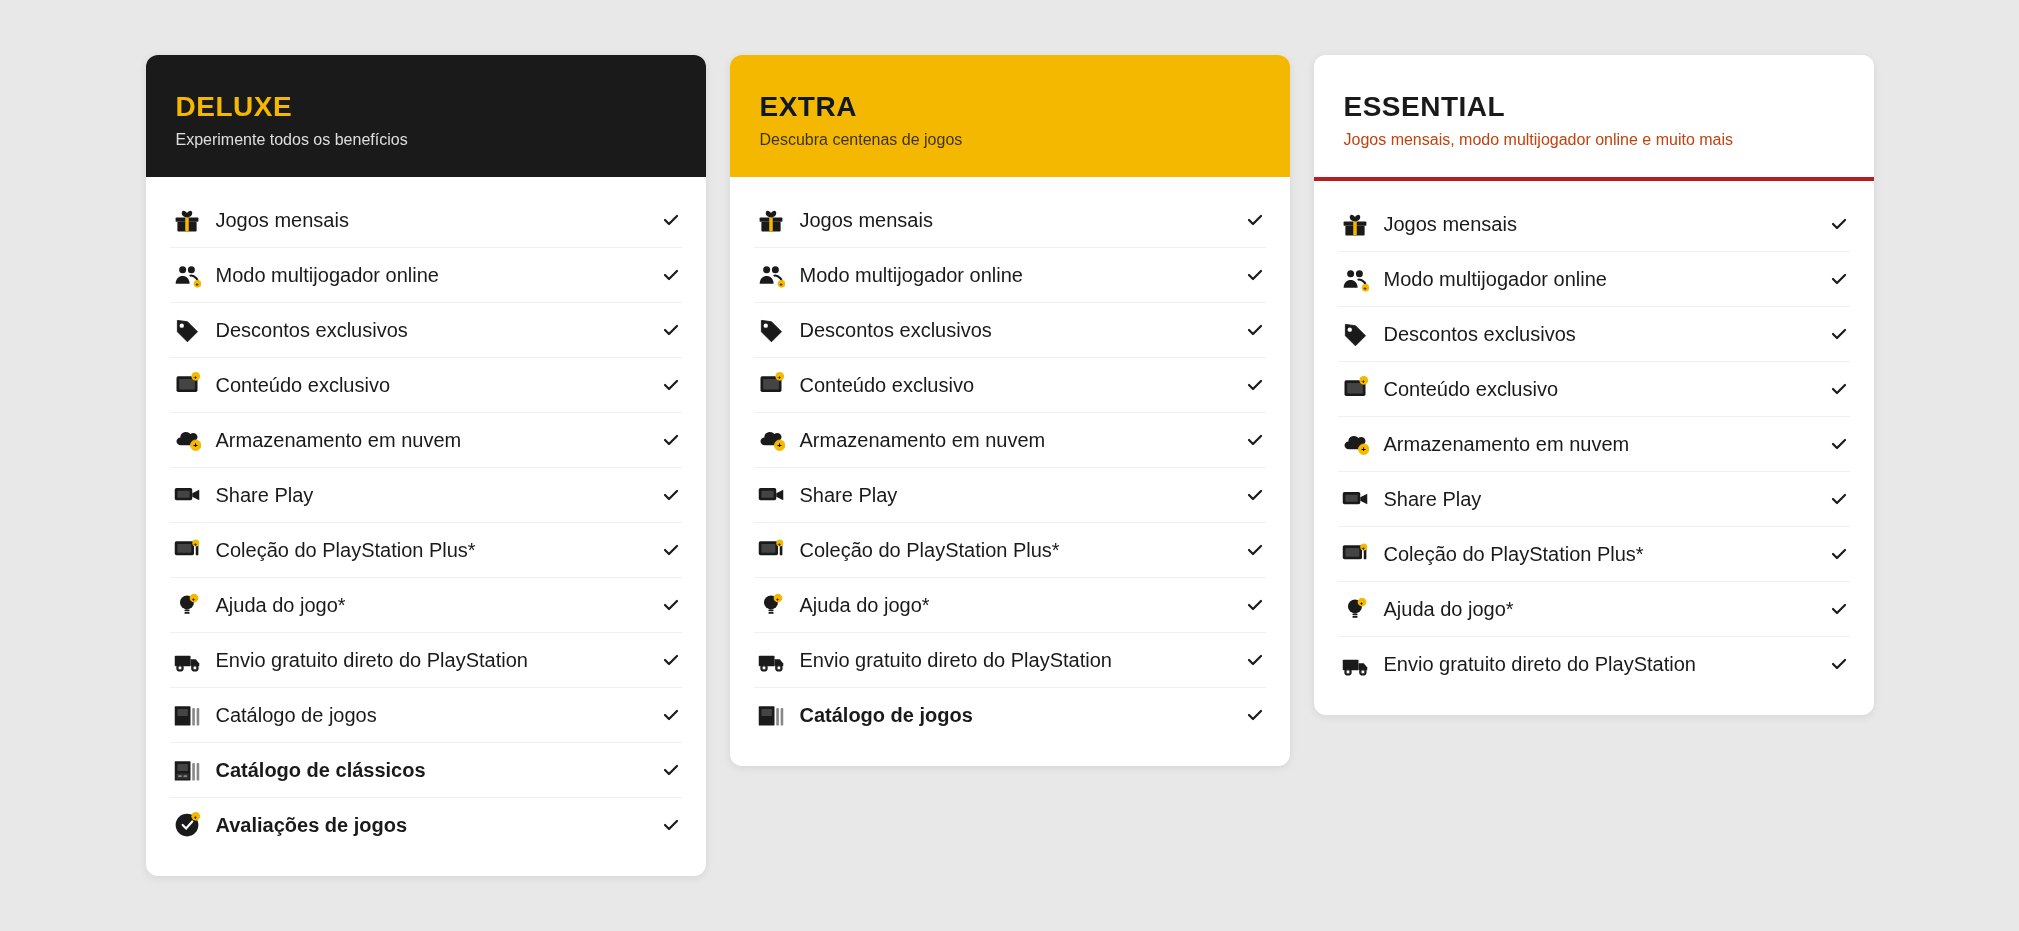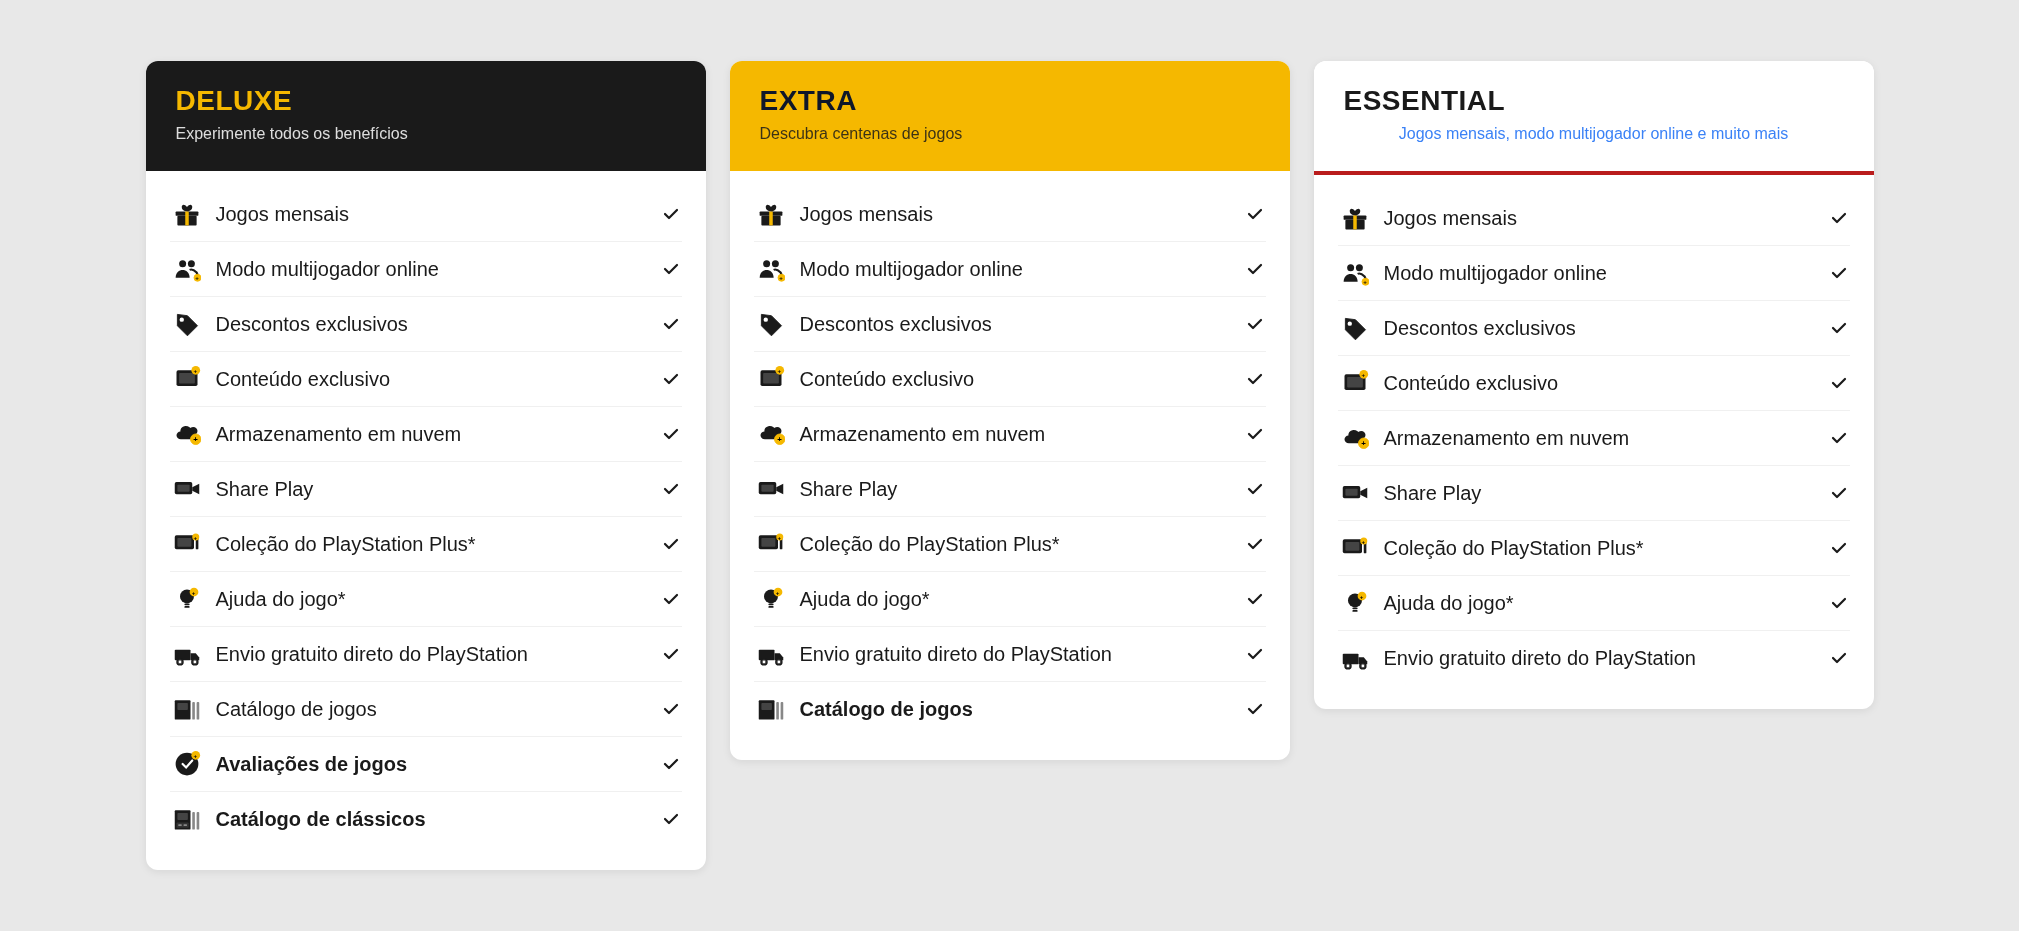--- a/index.html
+++ b/index.html
@@ -30,7 +30,7 @@
       box-shadow: 0 2px 8px rgba(0,0,0,0.08);
     }
     .card-header {
-      padding: 24px 30px 28px 30px;
+      padding: 36px 30px 28px 30px;
     }
     .card-header.deluxe {
       background: #1a1a1a;

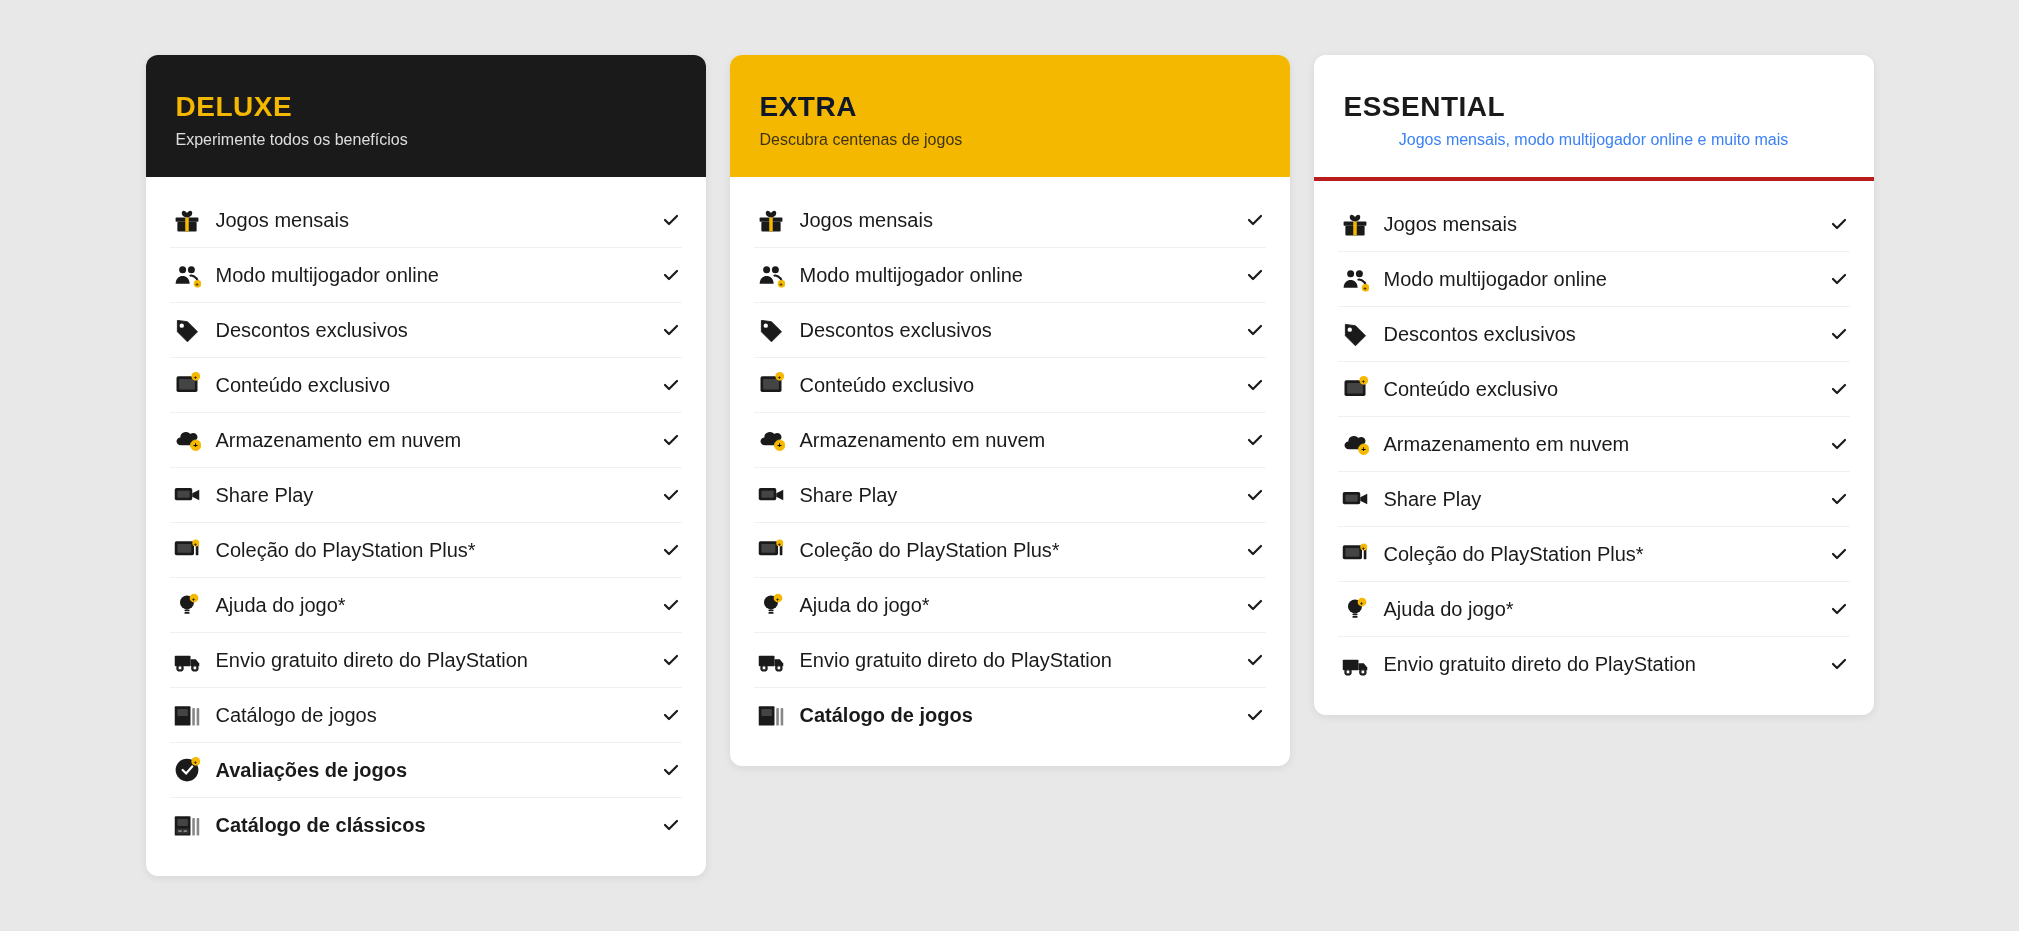--- a/index.html
+++ b/index.html
@@ -59,7 +59,7 @@
       font-weight: 400;
       opacity: 0.85;
     }
-    .card-header.essential .card-subtitle { color: #3b82f6; opacity: 1; text-align: center; }
+    .card-header.essential .card-subtitle { color: #c2410c; opacity: 1; }
     .card-body {
       padding: 16px 24px 24px 24px;
     }

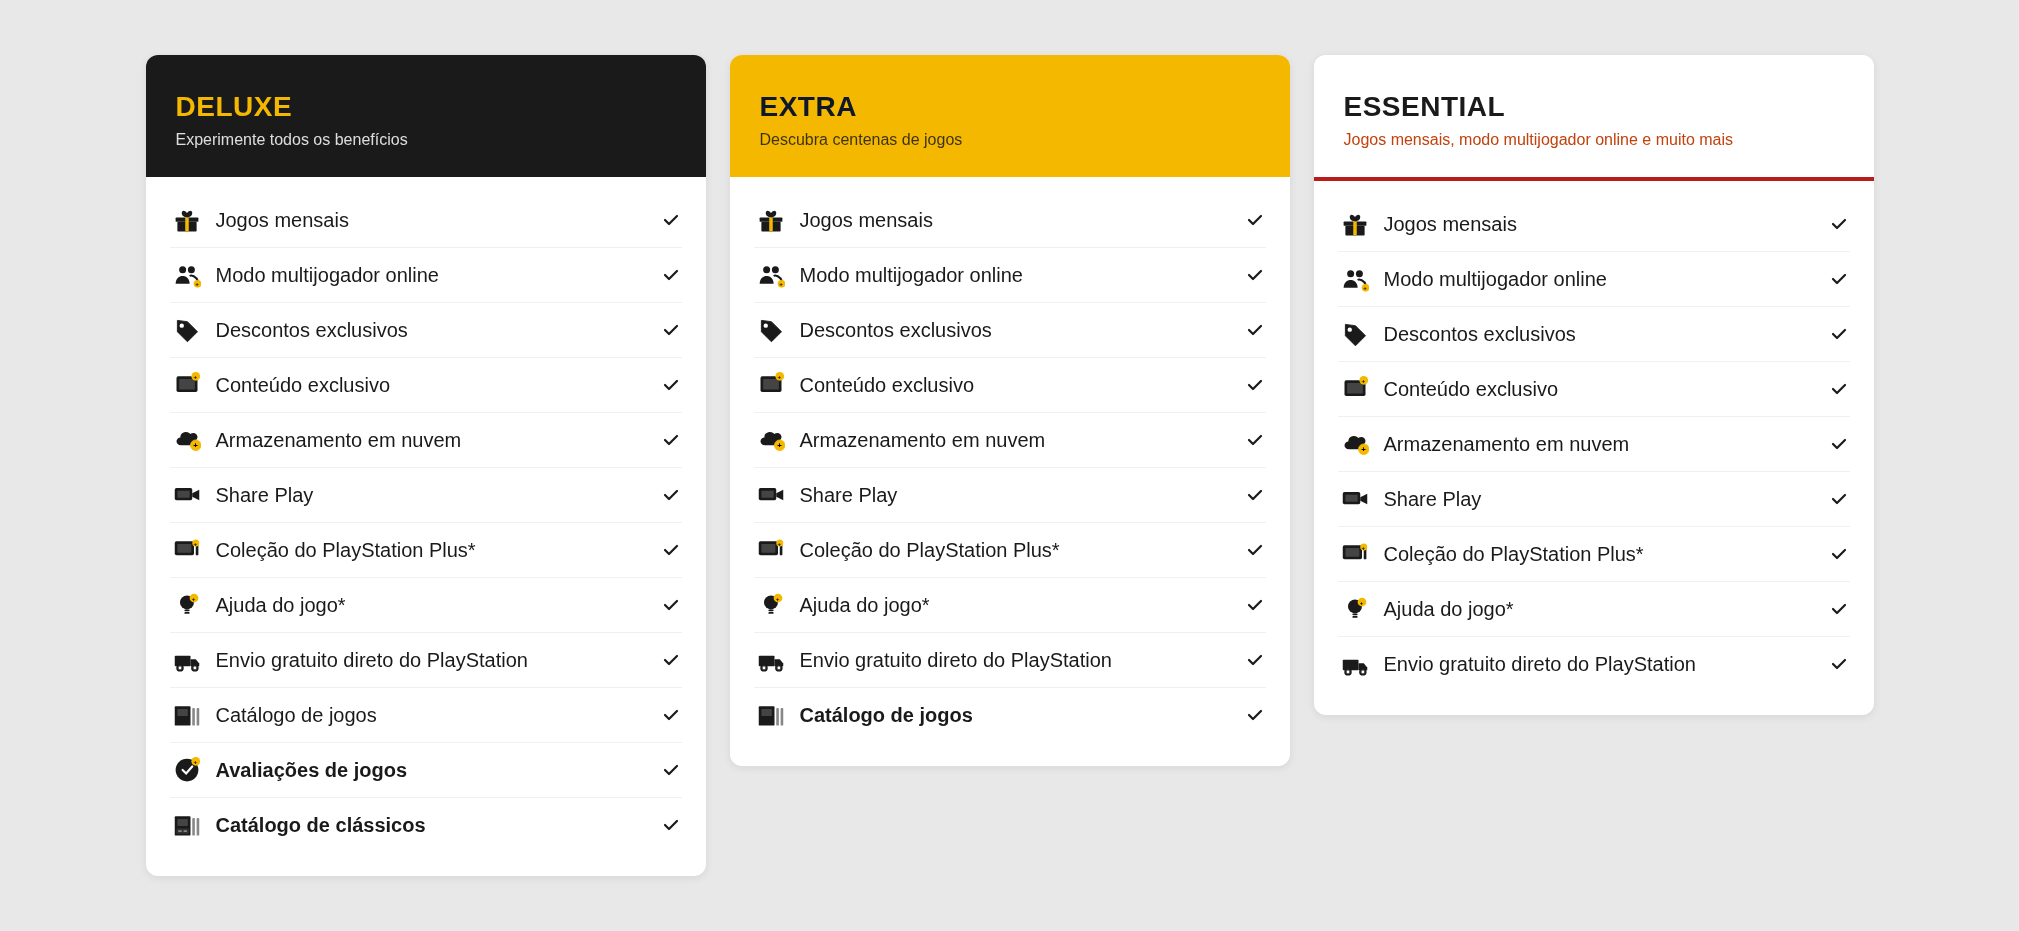--- a/index.html
+++ b/index.html
@@ -288,22 +288,6 @@
           <li class="feature-item">
             <div class="feature-icon">
               <svg class="icon-svg" viewBox="0 0 32 32" fill="none" xmlns="http://www.w3.org/2000/svg">
-      <circle cx="16" cy="16" r="13" fill="#1a1a1a"></circle>
-      <path d="M11 16 L15 20 L22 12" stroke="white" stroke-width="2.5" stroke-linecap="round" fill="none"></path>
-      <circle cx="26" cy="6" r="5" fill="#f5b800"></circle>
-      <text x="23.5" y="9" font-size="7" fill="#000" font-weight="900">+</text>
-    </svg>
-            </div>
-            <span class="feature-name bold">Avaliações de jogos</span>
-            <div class="feature-check">
-              <svg width="18" height="18" viewBox="0 0 18 18" fill="none">
-                <path d="M3 9L7 13L15 5" stroke="#1a1a1a" stroke-width="2.2" stroke-linecap="round" stroke-linejoin="round"></path>
-              </svg>
-            </div>
-          </li>
-          <li class="feature-item">
-            <div class="feature-icon">
-              <svg class="icon-svg" viewBox="0 0 32 32" fill="none" xmlns="http://www.w3.org/2000/svg">
       <rect x="2" y="6" width="18" height="22" rx="1" fill="#1a1a1a"></rect>
       <rect x="5" y="9" width="12" height="8" rx="1" fill="#444"></rect>
       <rect x="22" y="8" width="3" height="20" rx="1" fill="#888"></rect>
@@ -314,6 +298,22 @@
     </svg>
             </div>
             <span class="feature-name bold">Catálogo de clássicos</span>
+            <div class="feature-check">
+              <svg width="18" height="18" viewBox="0 0 18 18" fill="none">
+                <path d="M3 9L7 13L15 5" stroke="#1a1a1a" stroke-width="2.2" stroke-linecap="round" stroke-linejoin="round"></path>
+              </svg>
+            </div>
+          </li>
+          <li class="feature-item">
+            <div class="feature-icon">
+              <svg class="icon-svg" viewBox="0 0 32 32" fill="none" xmlns="http://www.w3.org/2000/svg">
+      <circle cx="16" cy="16" r="13" fill="#1a1a1a"></circle>
+      <path d="M11 16 L15 20 L22 12" stroke="white" stroke-width="2.5" stroke-linecap="round" fill="none"></path>
+      <circle cx="26" cy="6" r="5" fill="#f5b800"></circle>
+      <text x="23.5" y="9" font-size="7" fill="#000" font-weight="900">+</text>
+    </svg>
+            </div>
+            <span class="feature-name bold">Avaliações de jogos</span>
             <div class="feature-check">
               <svg width="18" height="18" viewBox="0 0 18 18" fill="none">
                 <path d="M3 9L7 13L15 5" stroke="#1a1a1a" stroke-width="2.2" stroke-linecap="round" stroke-linejoin="round"></path>

